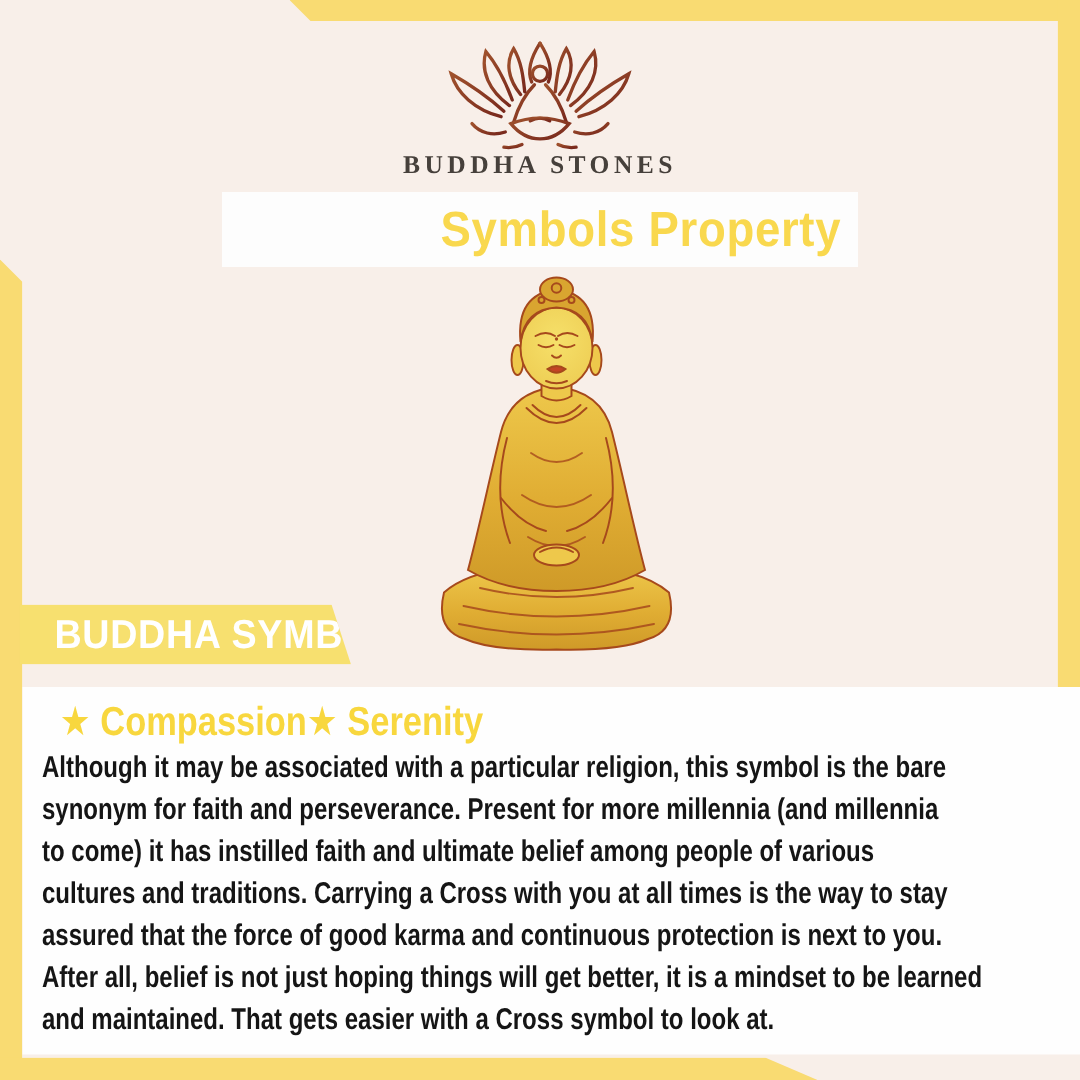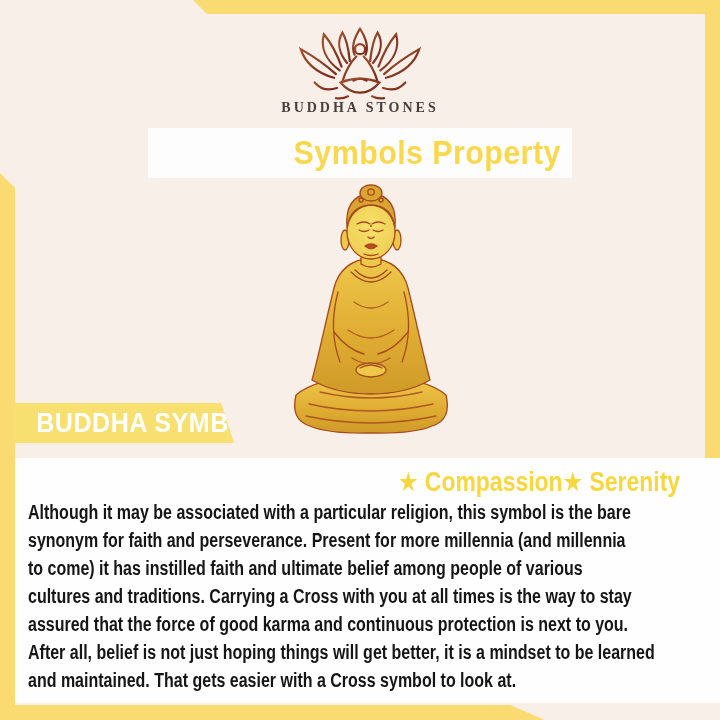--- a/index.html
+++ b/index.html
@@ -21,7 +21,7 @@
   .logo-wrap{position:absolute;left:0;top:26px;width:720px;text-align:center;}
   .logo-svg{display:inline-block;}
   .brand-name{position:absolute;left:0;top:100px;width:720px;text-align:center;
-    font-family:"Liberation Serif","DejaVu Serif",serif;font-size:14px;font-weight:600;
+    font-family:"Liberation Serif","DejaVu Serif",serif;font-size:17px;font-weight:600;
     letter-spacing:3px;color:#46403b;}
 
   

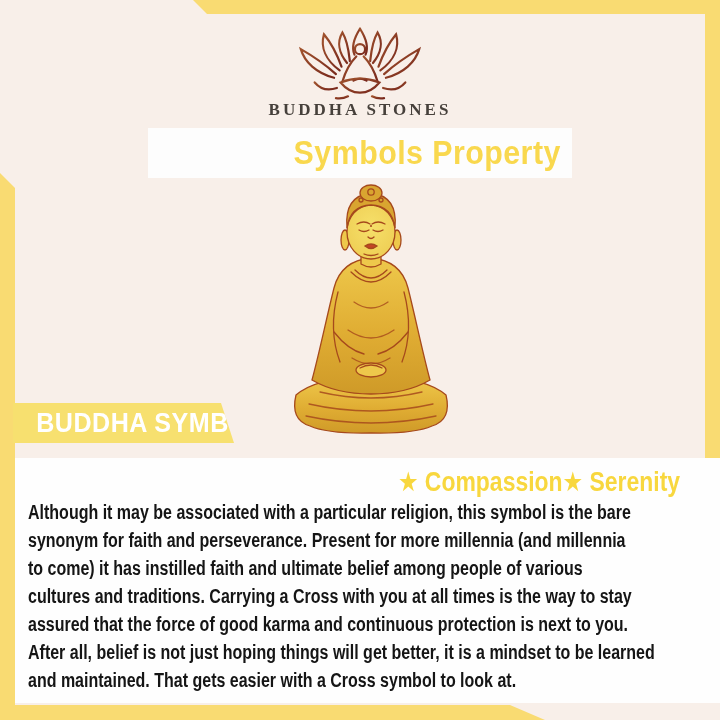--- a/index.html
+++ b/index.html
@@ -42,7 +42,7 @@
 
   
   .panel{position:absolute;left:15px;top:458px;width:705px;height:245px;background:#fefefe;}
-  .panel-heading{position:absolute;left:0;top:8px;width:690px;text-align:right;}
+  .panel-heading{position:absolute;left:0;top:8px;width:690px;text-align:left;}
   .panel-heading span{display:inline-block;font-size:27px;font-weight:bold;color:#f8d73e;
     transform:scaleX(0.85);transform-origin:center;white-space:nowrap;}
   .para{position:absolute;left:13px;top:40px;width:860px;}

